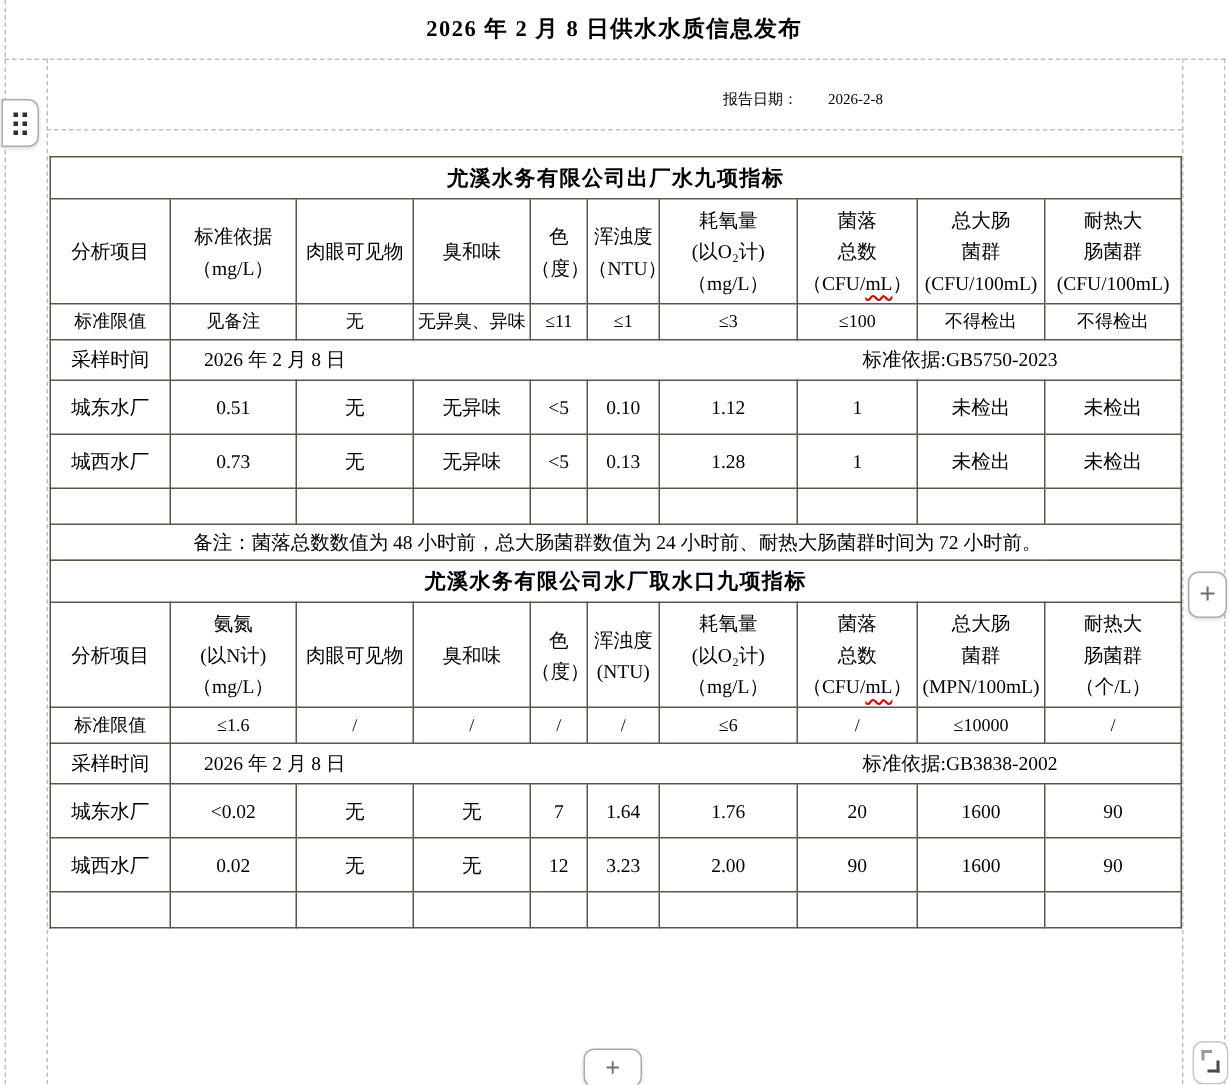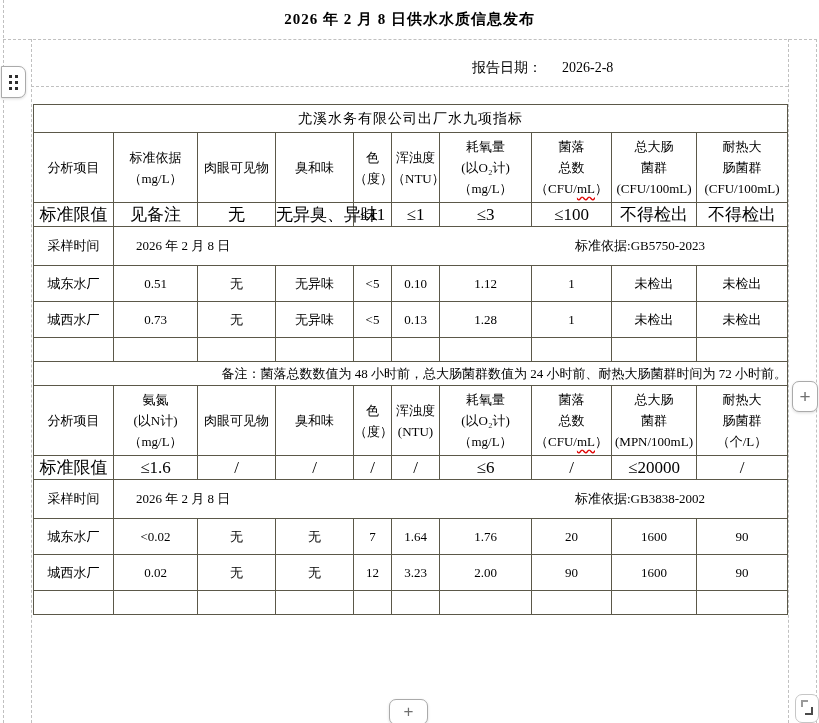--- a/index.html
+++ b/index.html
@@ -24,7 +24,7 @@
     position:absolute;top:10px;left:0;width:819px;text-align:center;
     font-weight:bold;font-size:15px;letter-spacing:1px;
   }
-  .report{position:absolute;top:59px;left:472px;font-size:14px;white-space:nowrap}
+  .report{position:absolute;top:59px;left:482px;font-size:10px;white-space:nowrap}
   .report .val{margin-left:20px}
 
   

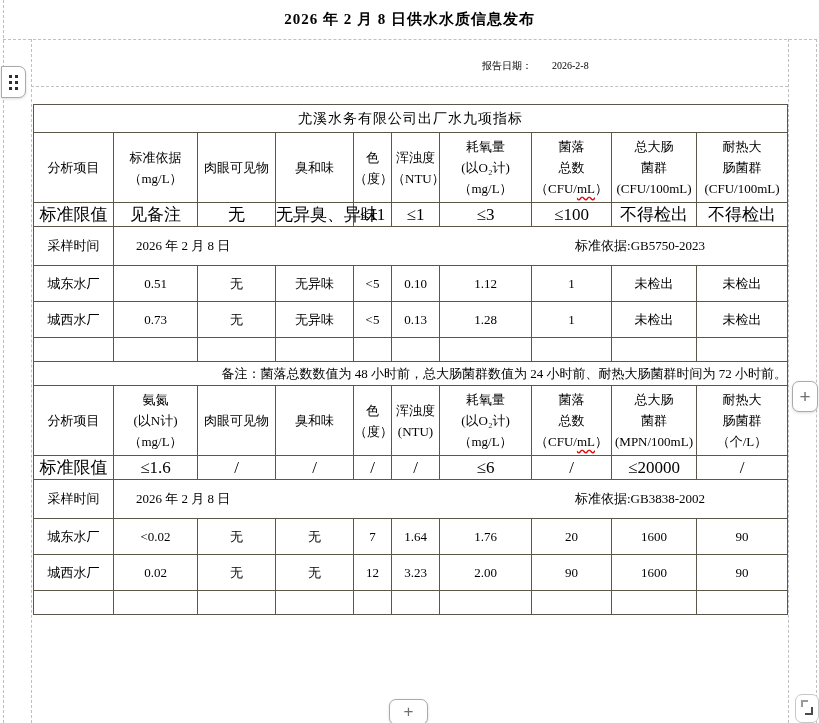--- a/index.html
+++ b/index.html
@@ -36,7 +36,7 @@
     text-align:center;vertical-align:middle;
     font-size:13px;padding:0;white-space:nowrap;
   }
-  tr.r-title td{height:28px;font-weight:normal;font-size:14px;letter-spacing:1px}
+  tr.r-title td{height:28px;font-weight:bold;font-size:14px;letter-spacing:1px}
   tr.r-head  td{height:70px;font-size:13px}
   tr.r-head .hl{display:block;line-height:21px}
   tr.r-limit td{height:24px;font-size:17px}

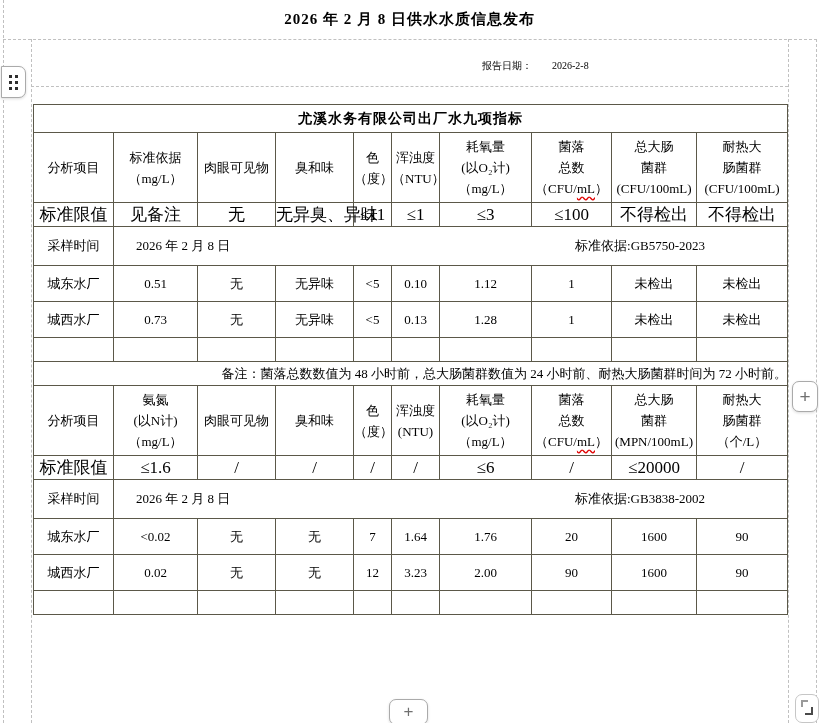--- a/index.html
+++ b/index.html
@@ -39,7 +39,7 @@
   tr.r-title td{height:28px;font-weight:bold;font-size:14px;letter-spacing:1px}
   tr.r-head  td{height:70px;font-size:13px}
   tr.r-head .hl{display:block;line-height:21px}
-  tr.r-limit td{height:24px;font-size:17px}
+  tr.r-limit td{height:24px;font-size:12px}
   tr.r-samp  td{height:39px}
   tr.r-data  td{height:36px}
   tr.r-empty td{height:24px}

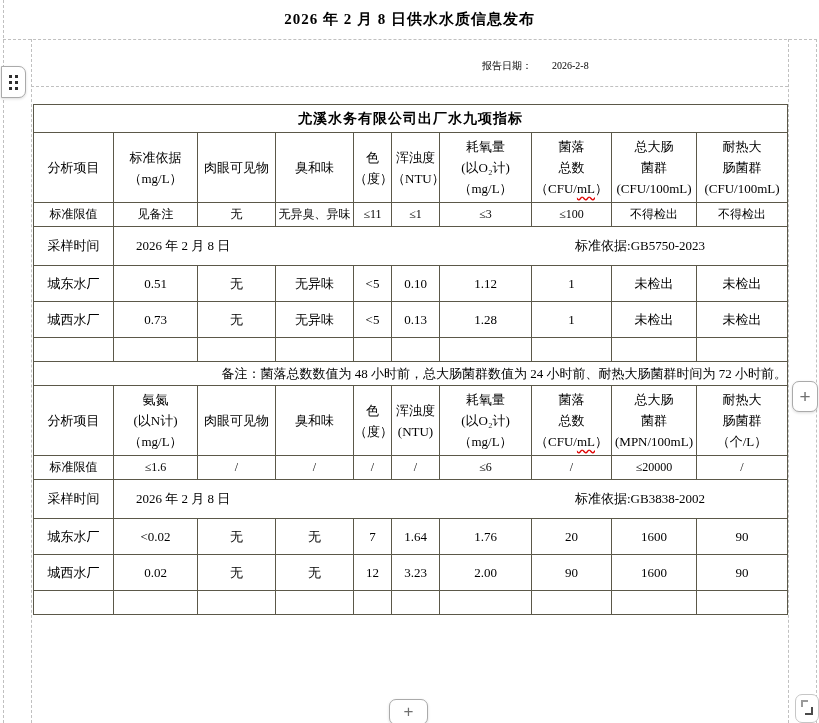--- a/index.html
+++ b/index.html
@@ -40,7 +40,7 @@
   tr.r-head  td{height:70px;font-size:13px}
   tr.r-head .hl{display:block;line-height:21px}
   tr.r-limit td{height:24px;font-size:12px}
-  tr.r-samp  td{height:39px}
+  tr.r-samp  td{height:27px}
   tr.r-data  td{height:36px}
   tr.r-empty td{height:24px}
   tr.r-note  td{height:24px}

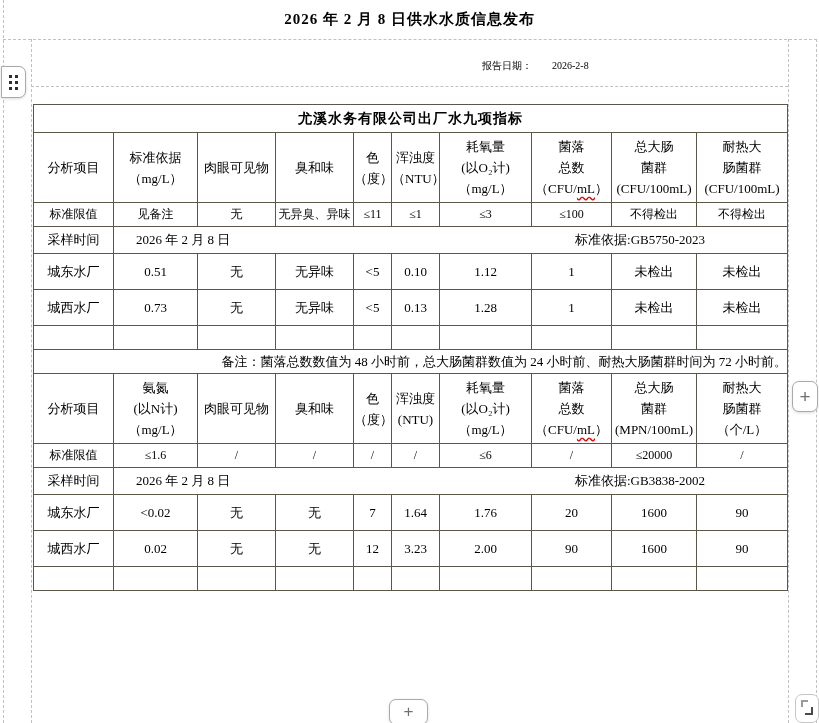--- a/index.html
+++ b/index.html
@@ -45,7 +45,7 @@
   tr.r-empty td{height:24px}
   tr.r-note  td{height:24px}
   tr.r-foot  td{height:27px}
-  td.left{text-align:right;padding-left:2px;font-size:13px}
+  td.left{text-align:center;padding-left:2px;font-size:13px}
   .samp-flex{display:flex;justify-content:space-between;align-items:center;
     padding:0 82px 0 22px;font-size:13px}
   .wavy{text-decoration:underline wavy var(--wavy);text-decoration-skip-ink:none;

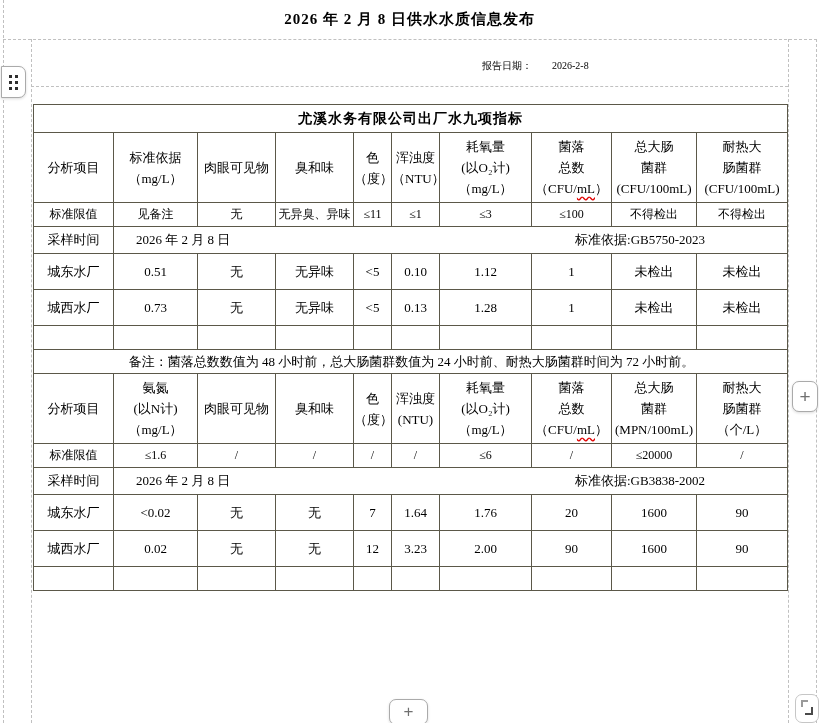--- a/index.html
+++ b/index.html
@@ -223,6 +223,9 @@
         <col style="width: 91px;">
       </colgroup>
       <tbody>
+        <tr class="r-title">
+          <td colspan="10">尤溪水务有限公司水厂取水口九项指标</td>
+        </tr>
         <tr class="r-head">
           <td>
             <div class="hl">分析项目</div>

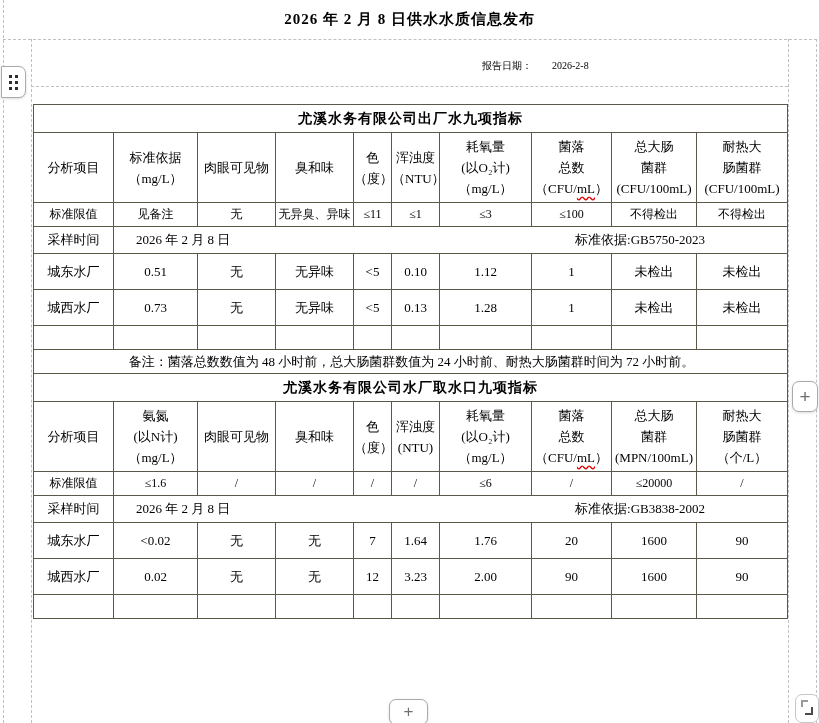--- a/index.html
+++ b/index.html
@@ -279,7 +279,7 @@
           <td>/</td>
           <td>≤6</td>
           <td>/</td>
-          <td>≤20000</td>
+          <td>≤10000</td>
           <td>/</td>
         </tr>
         <tr class="r-samp">

